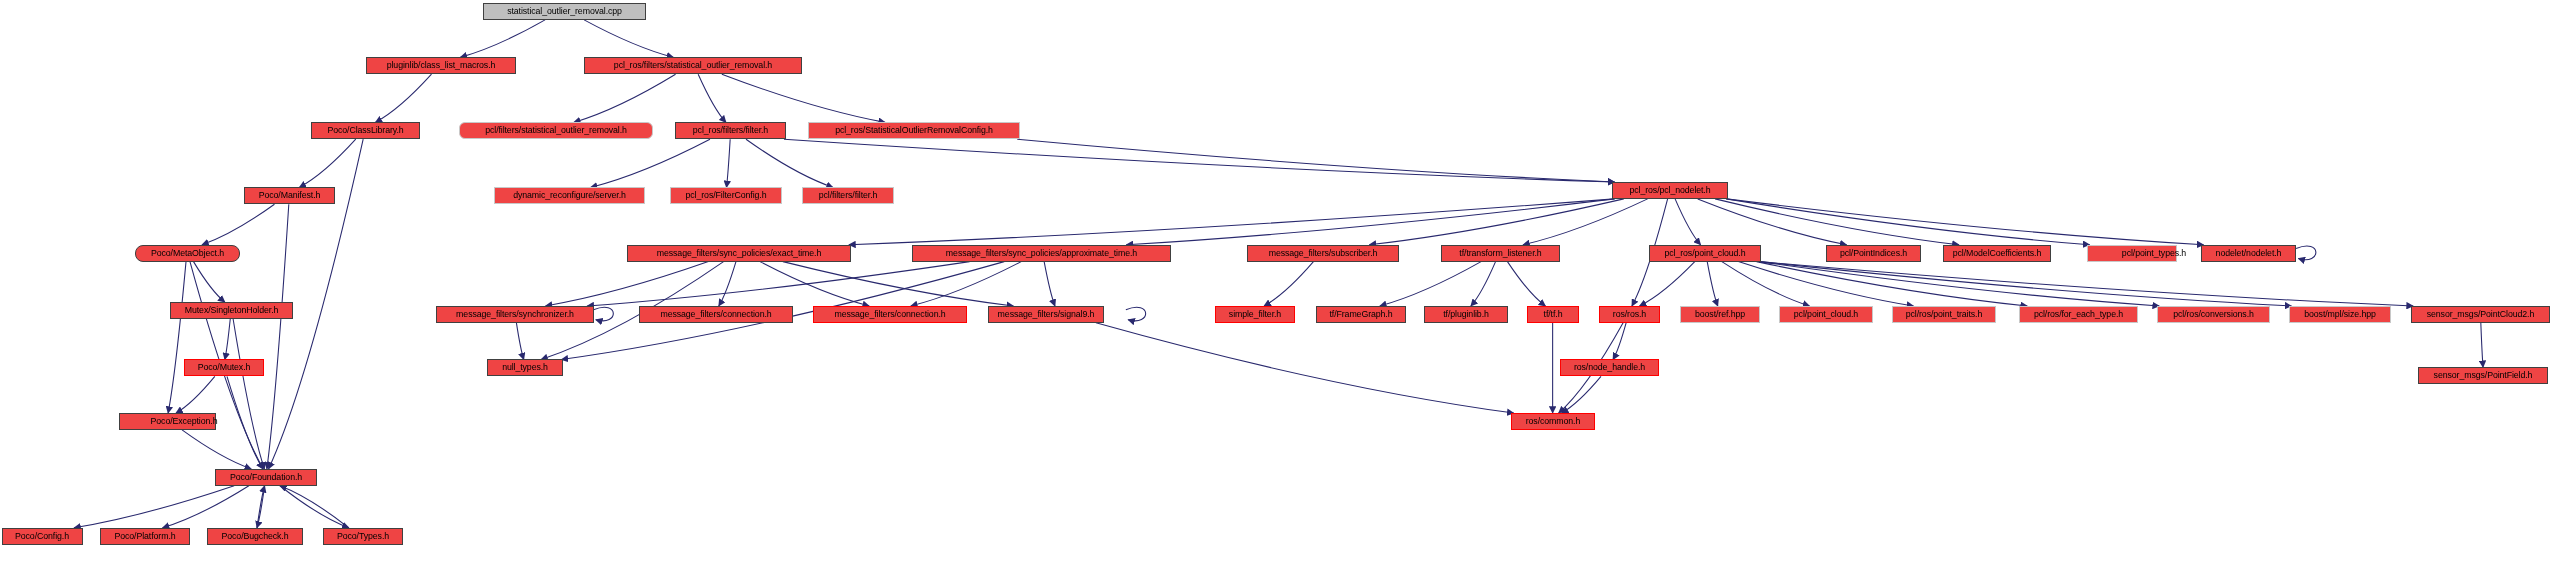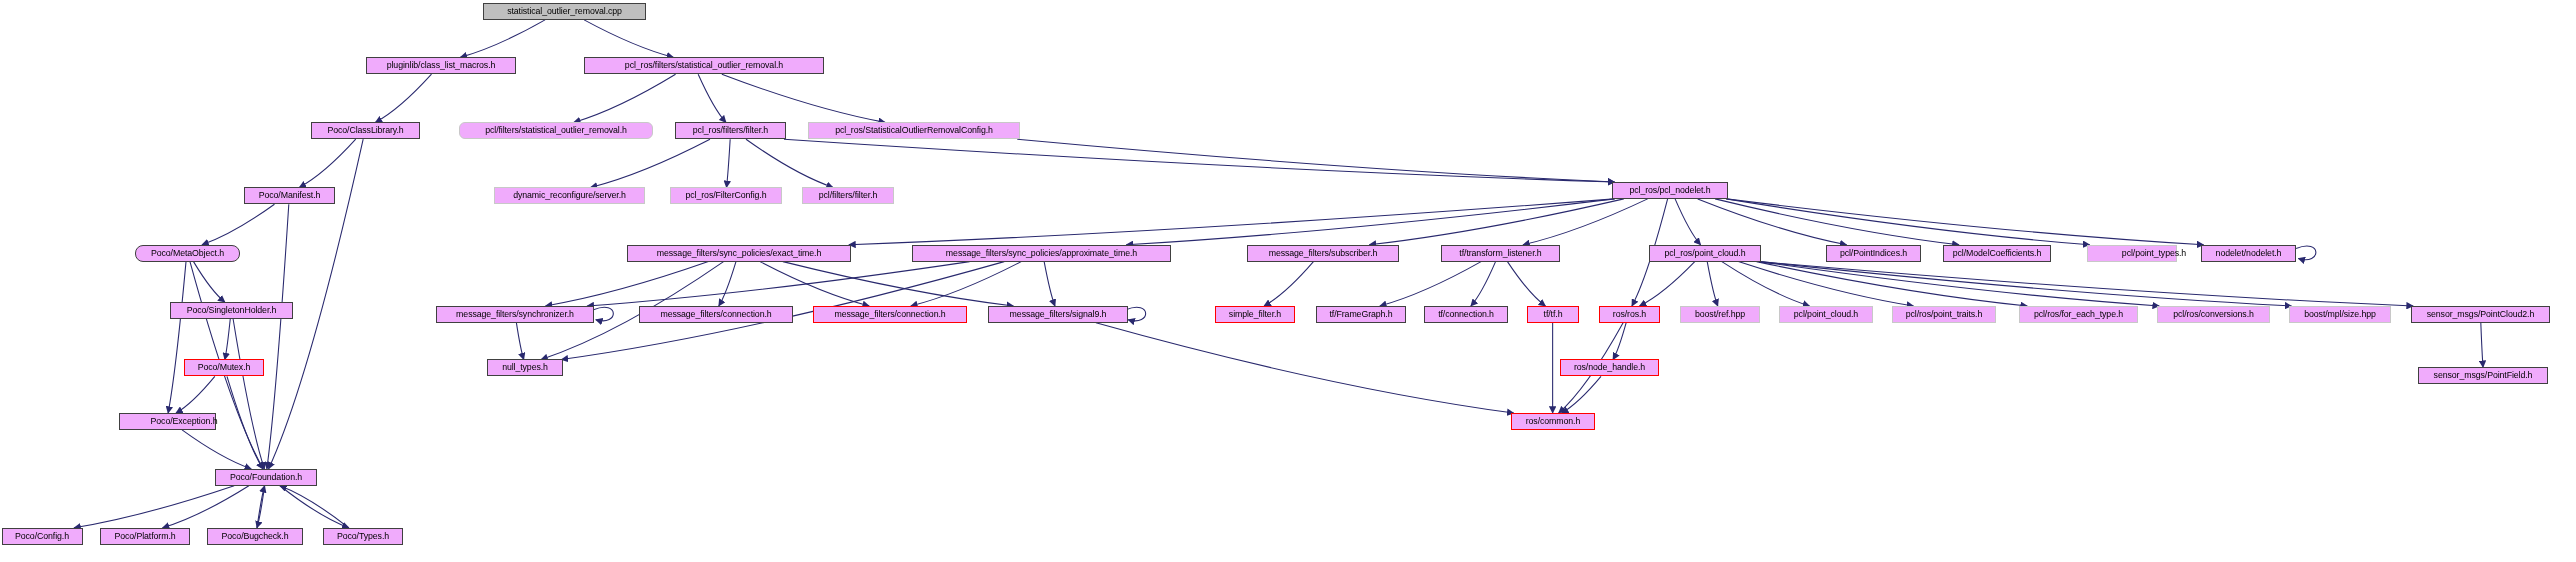--- a/index.html
+++ b/index.html
@@ -36,7 +36,7 @@
     font-size: 8.8px;
     line-height: 1;
     color: #000000;
-    background: #f0abfc;
+    background: #ef4444;
     border: 0.8px solid #808080;
     white-space: nowrap;
     letter-spacing: -0.1px;

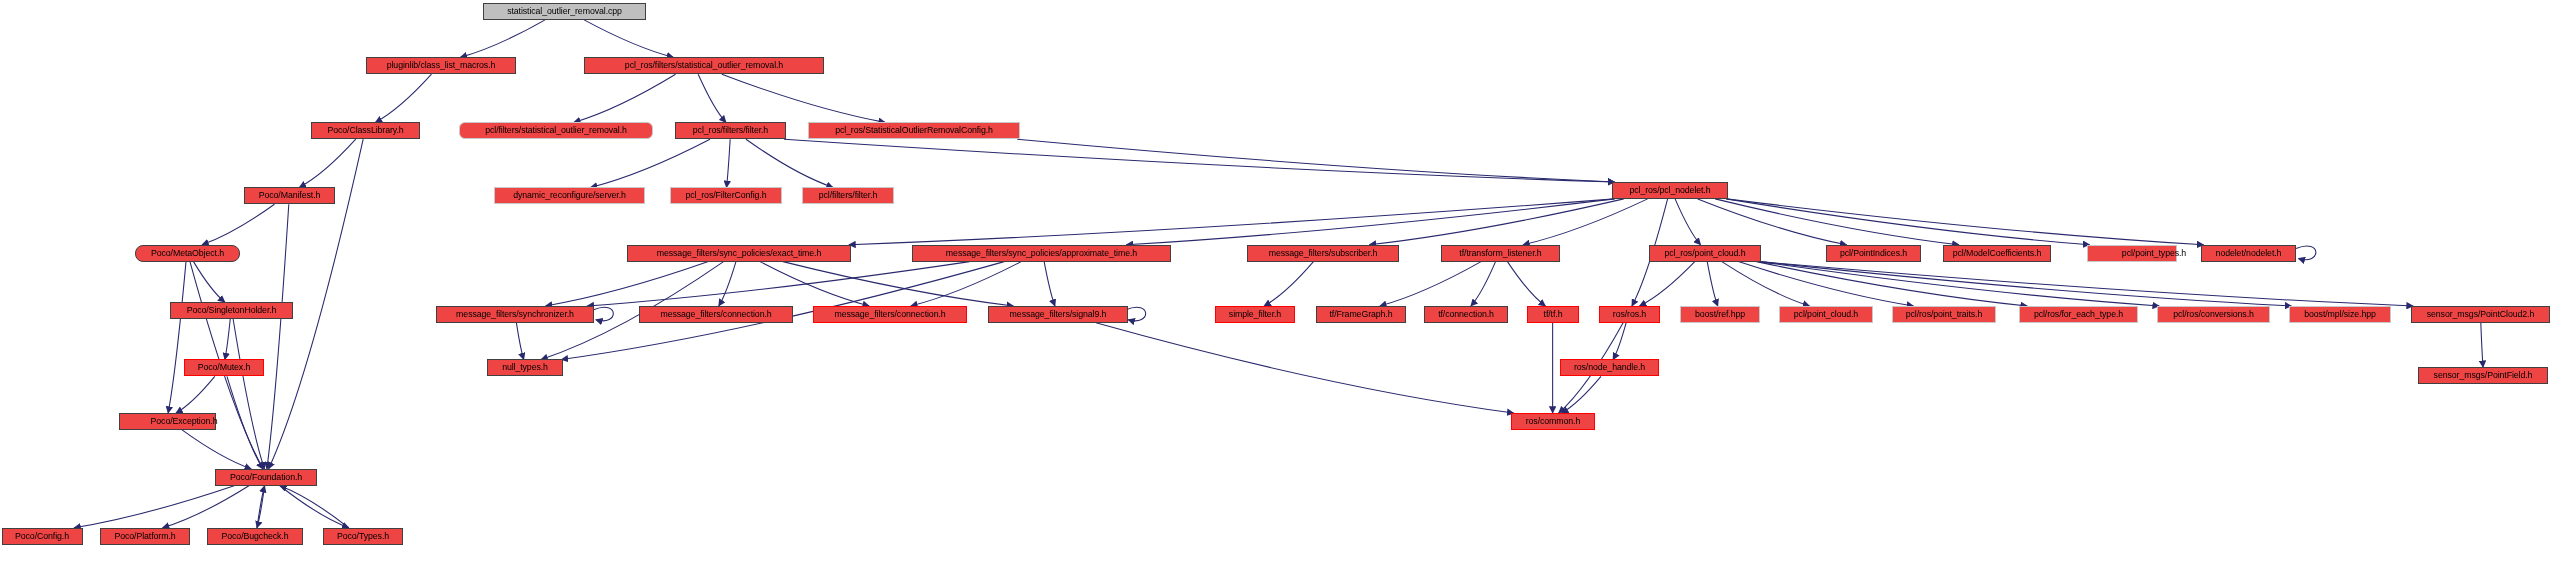--- a/index.html
+++ b/index.html
@@ -140,7 +140,7 @@
       <div class="node solid" style="left: 366px; top: 57px; width: 150px;">
         <span class="node-label">pluginlib/class_list_macros.h</span>
       </div>
-      <div class="node solid" style="left: 584px; top: 57px; width: 240px; align-items: center;">
+      <div class="node solid" style="left: 584px; top: 57px; width: 218px; align-items: center;">
         <span class="node-label">pcl_ros/filters/statistical_outlier_removal.h</span>
       </div>
       <div class="node solid" style="left: 311px; top: 122px; width: 109px;">

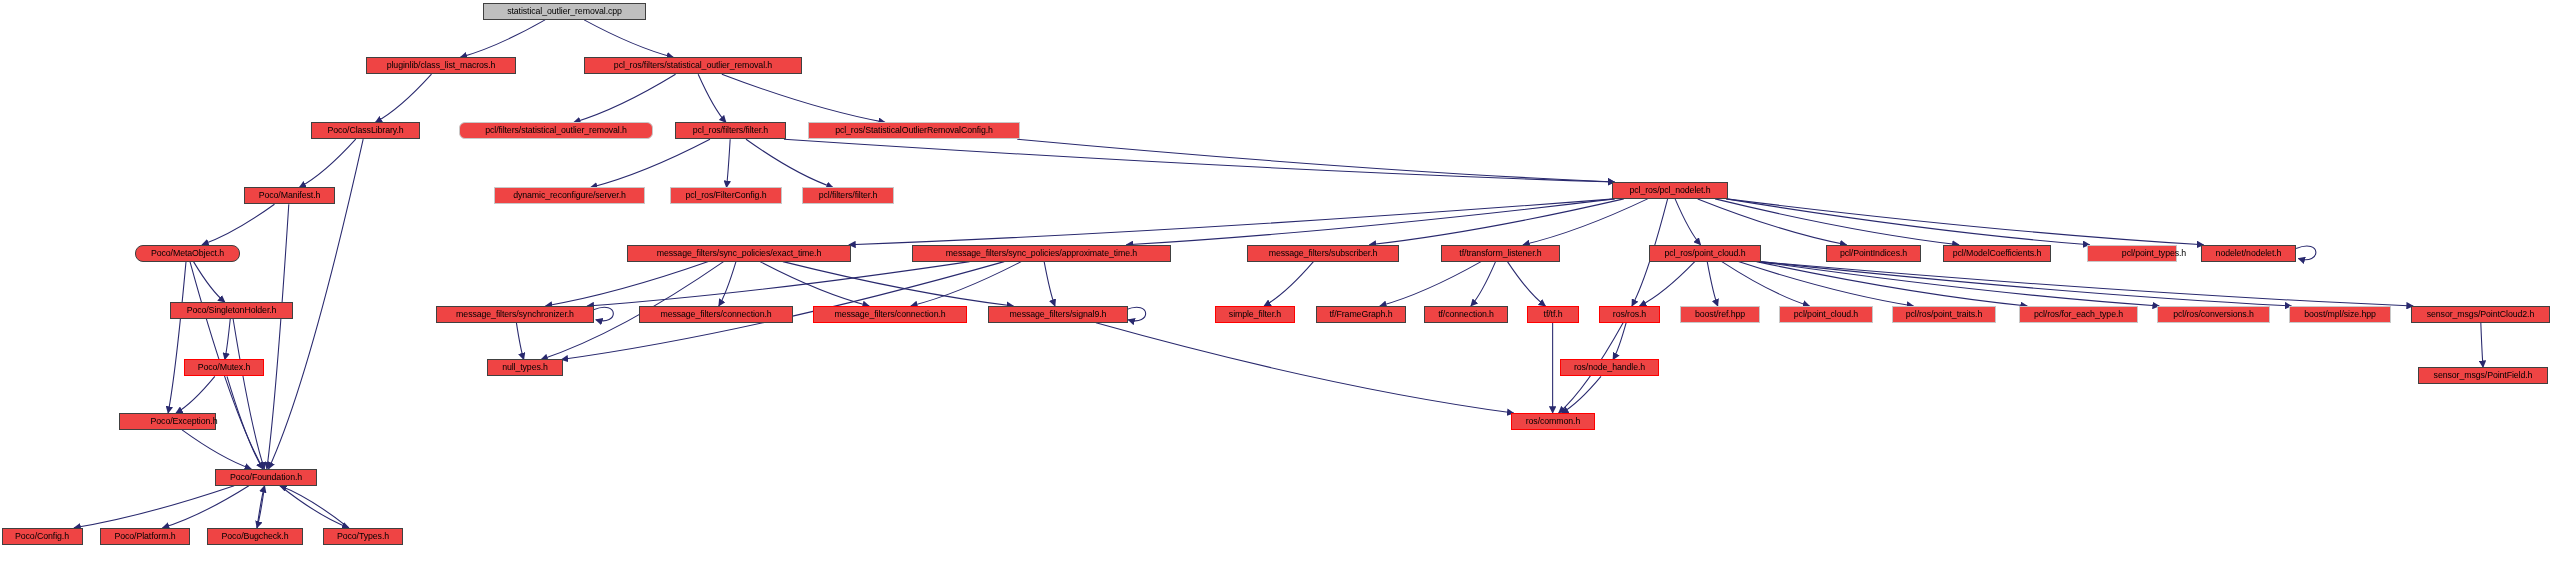--- a/index.html
+++ b/index.html
@@ -201,7 +201,7 @@
         <span class="node-label">nodelet/nodelet.h</span>
       </div>
       <div class="node solid" style="left: 170px; top: 302px; width: 123px;">
-        <span class="node-label">Poco/SingletonHolder.h</span>
+        <span class="node-label">Mutex/SingletonHolder.h</span>
       </div>
       <div class="node solid" style="left: 436px; top: 306px; width: 158px;">
         <span class="node-label">message_filters/synchronizer.h</span>

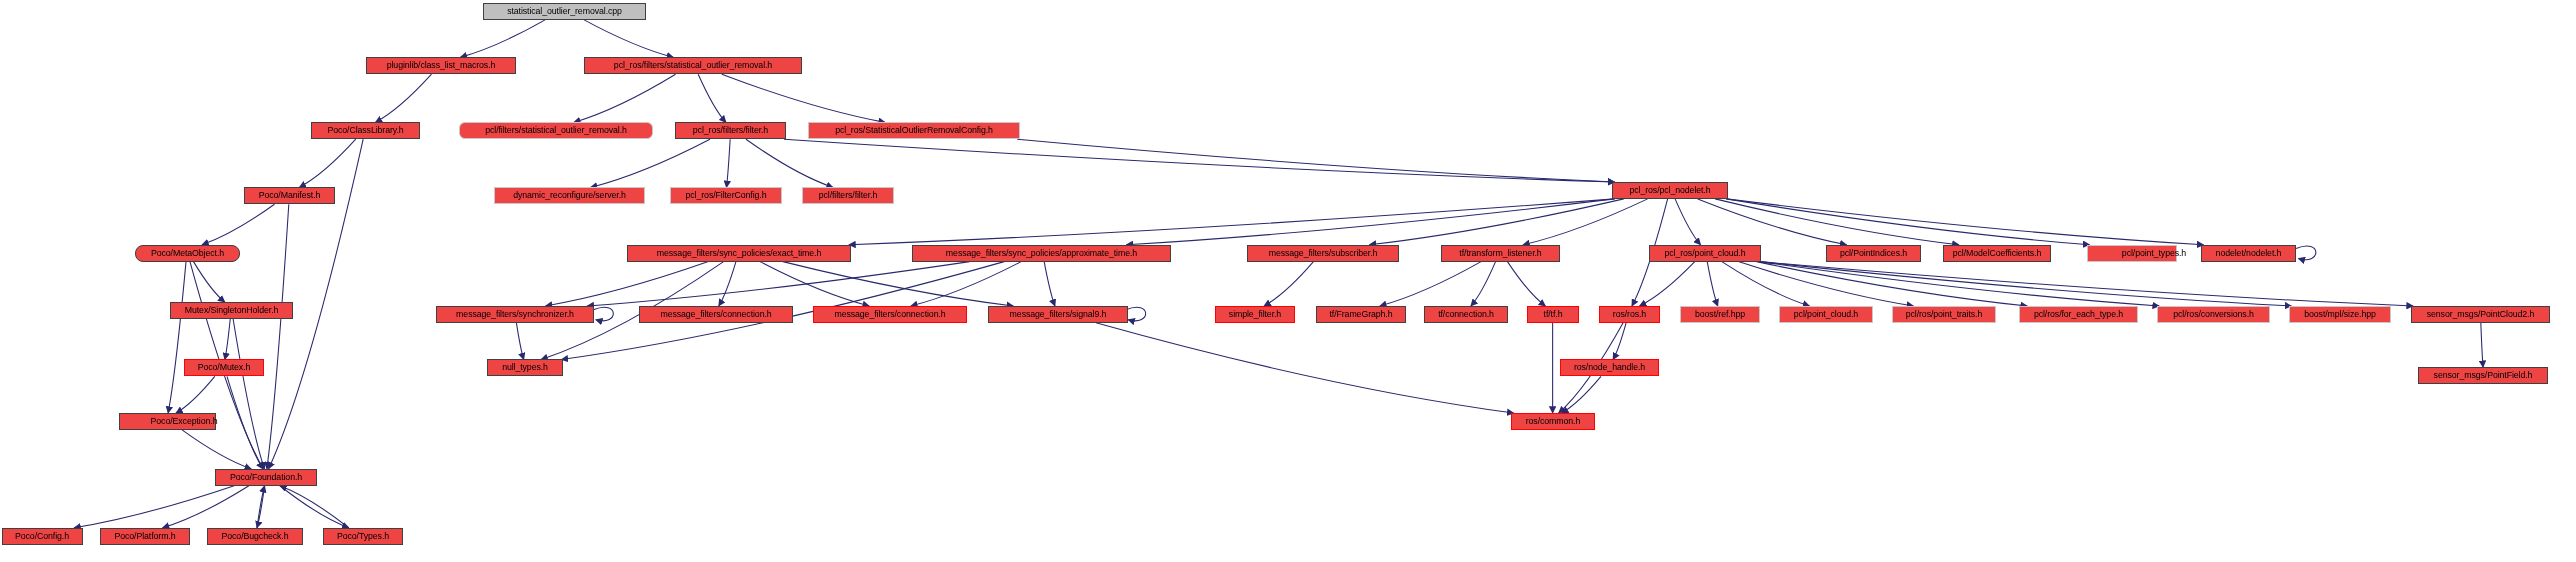--- a/index.html
+++ b/index.html
@@ -212,7 +212,7 @@
       <div class="node red" style="left: 813px; top: 306px; width: 154px;">
         <span class="node-label">message_filters/connection.h</span>
       </div>
-      <div class="node solid" style="left: 988px; top: 306px; width: 140px;">
+      <div class="node solid" style="left: 988px; top: 306px; width: 116px;">
         <span class="node-label">message_filters/signal9.h</span>
       </div>
       <div class="node red" style="left: 1215px; top: 306px; width: 80px;">

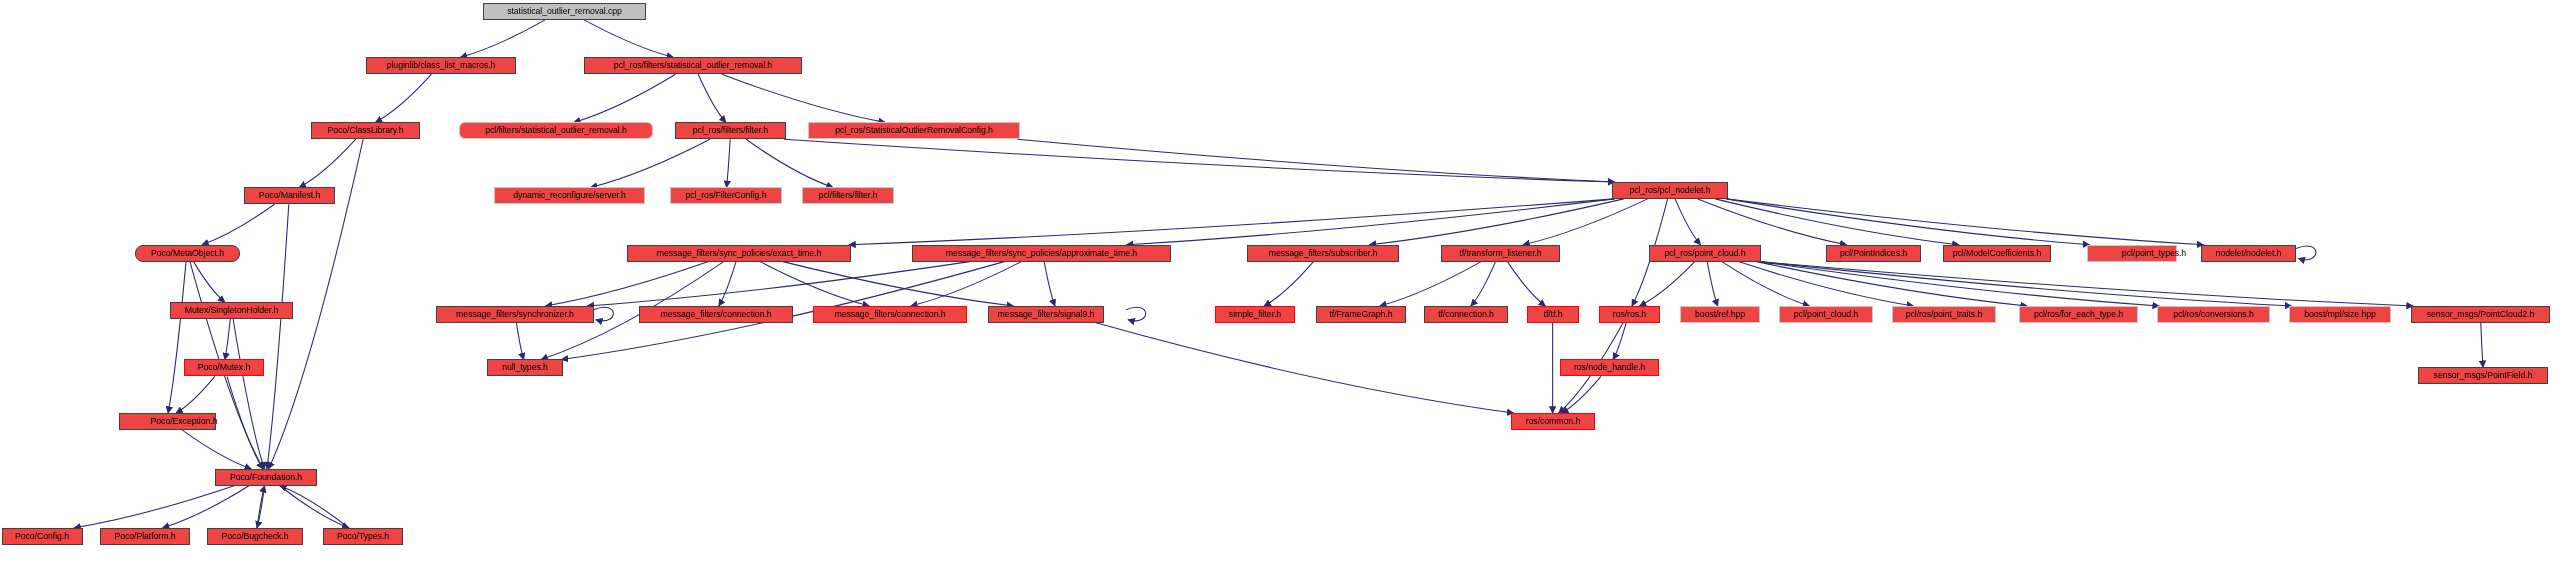--- a/index.html
+++ b/index.html
@@ -222,7 +222,7 @@
         <span class="node-label">tf/FrameGraph.h</span>
       </div>
       <div class="node solid" style="left: 1424px; top: 306px; width: 84px;">
-        <span class="node-label">tf/connection.h</span>
+        <span class="node-label">tf/pluginlib.h</span>
       </div>
       <div class="node red" style="left: 1527px; top: 306px; width: 52px;">
         <span class="node-label">tf/tf.h</span>

